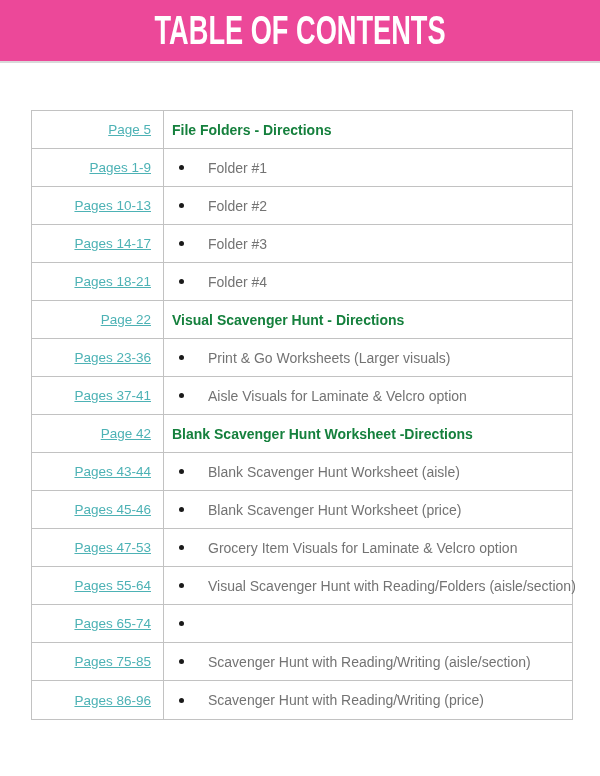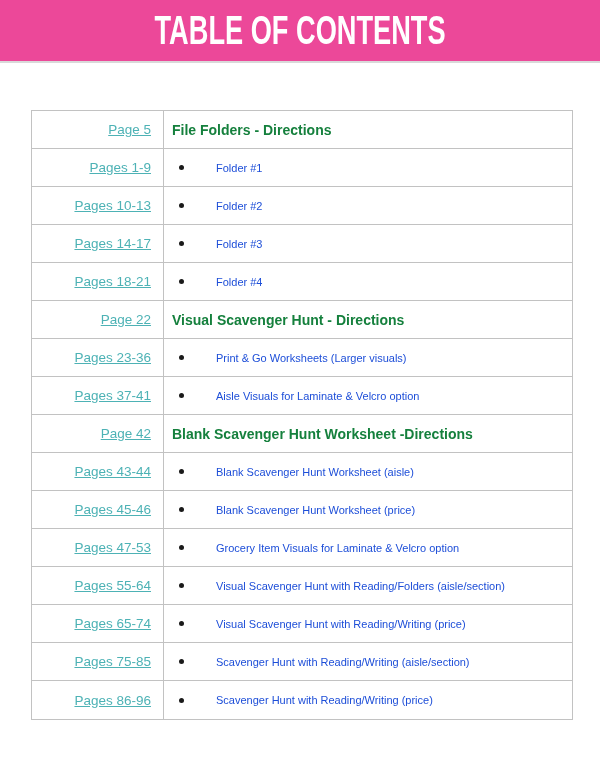--- a/index.html
+++ b/index.html
@@ -81,9 +81,8 @@
     padding-left: 8px;
   }
   .item-row .cell-label {
-    color: #1d4ed8;
-    font-size: 11px;
-    gap: 8px;
+    color: #737373;
+    font-size: 14px;
   }
   .bullet {
     width: 5px;

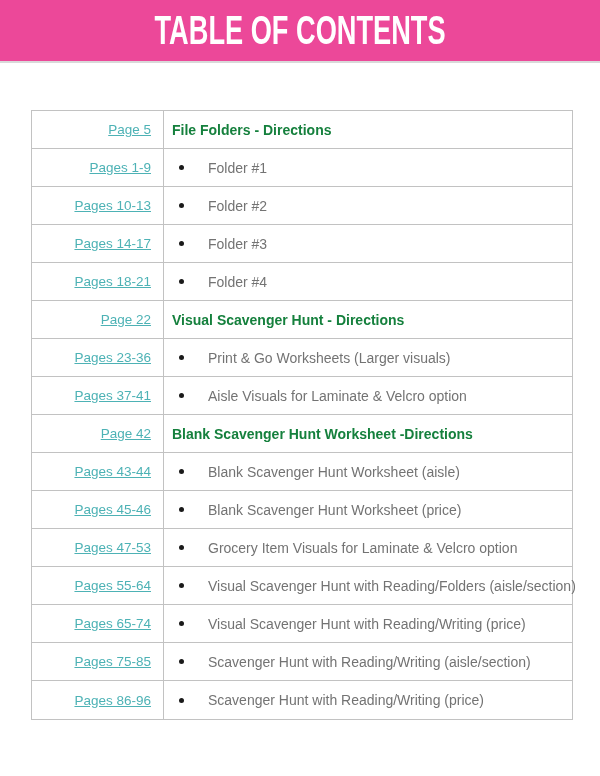--- a/index.html
+++ b/index.html
@@ -239,7 +239,6 @@
         </div>
       <div class="cell-label">
           <span class="bullet"></span>
-          <span>Visual Scavenger Hunt with Reading/Writing (price)</span>
         </div>
     </div>
 

